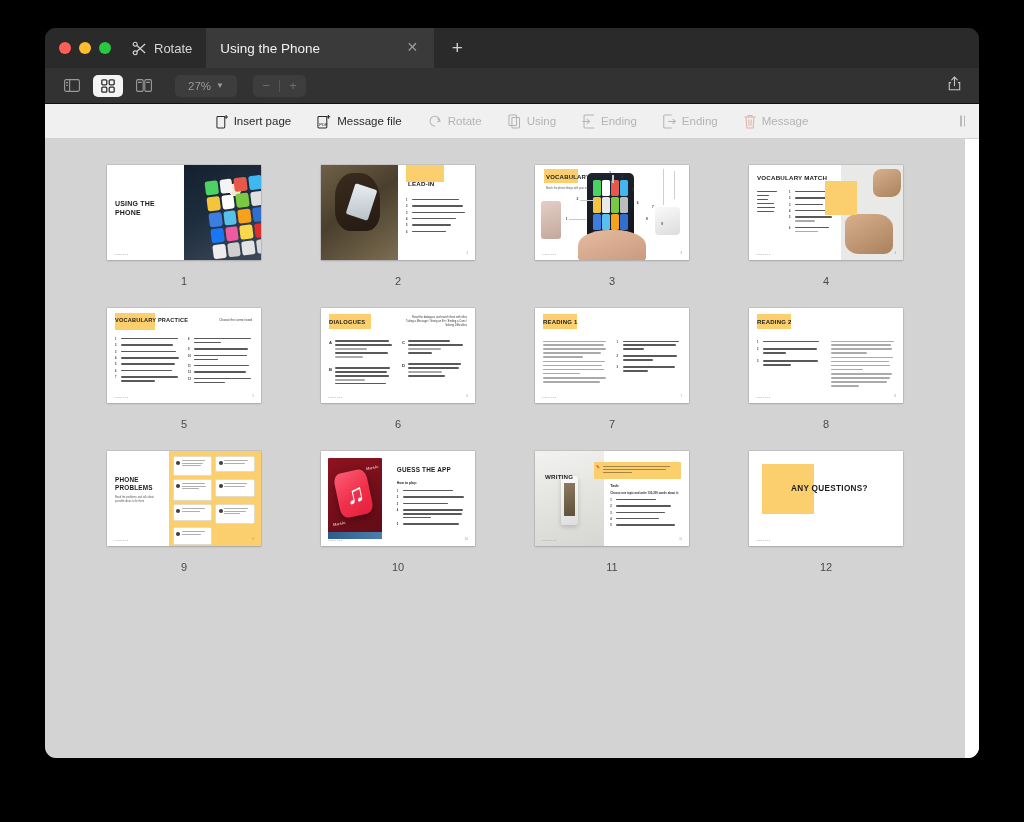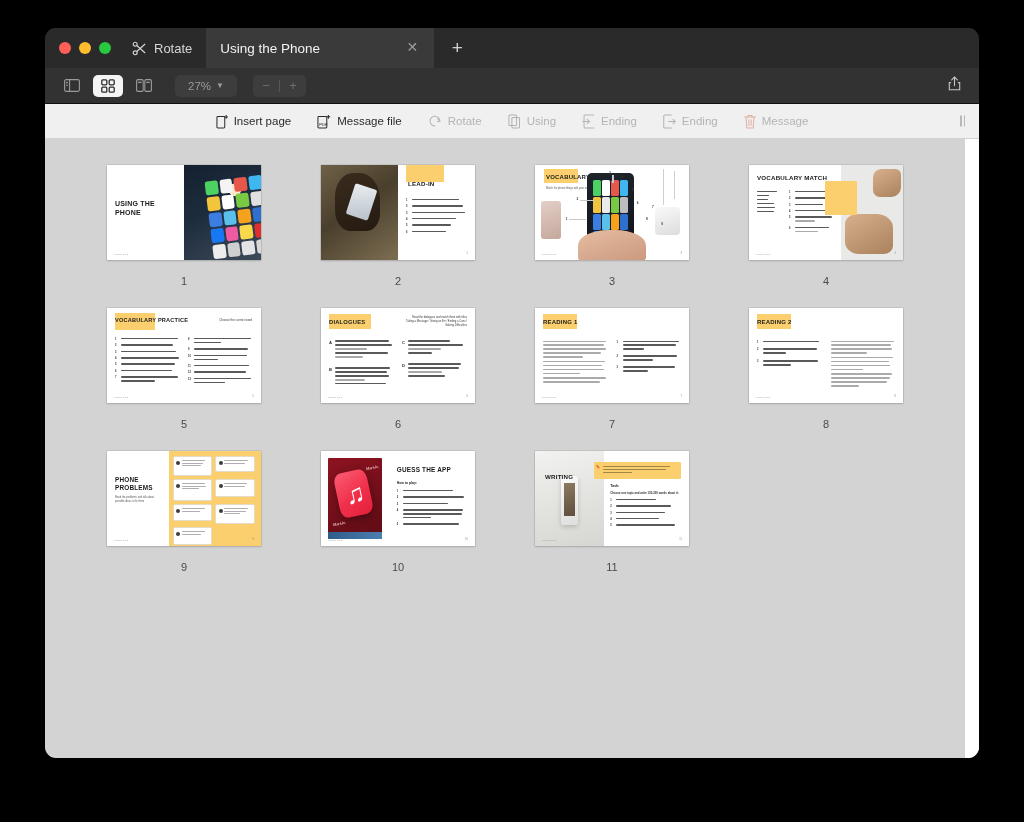--- a/index.html
+++ b/index.html
@@ -1136,6 +1136,18 @@
         <div class="pagenum">11</div>
       </div>
 
+      <div class="cell">
+        <div class="thumb-wrap">
+          <div class="thumb">
+            <div style="width:100%;position:relative;">
+              <div class="hl" style="position:absolute;left:13px;top:13px;width:52px;height:50px;"></div>
+              <div class="ttl" style="position:absolute;left:42px;top:33px;font-size:8.2px;letter-spacing:.3px;">ANY QUESTIONS?</div>
+              <div class="foot">Lesson 1/12</div>
+            </div>
+          </div>
+        </div>
+        <div class="pagenum">12</div>
+      </div>
 
     </div>
   </div>

